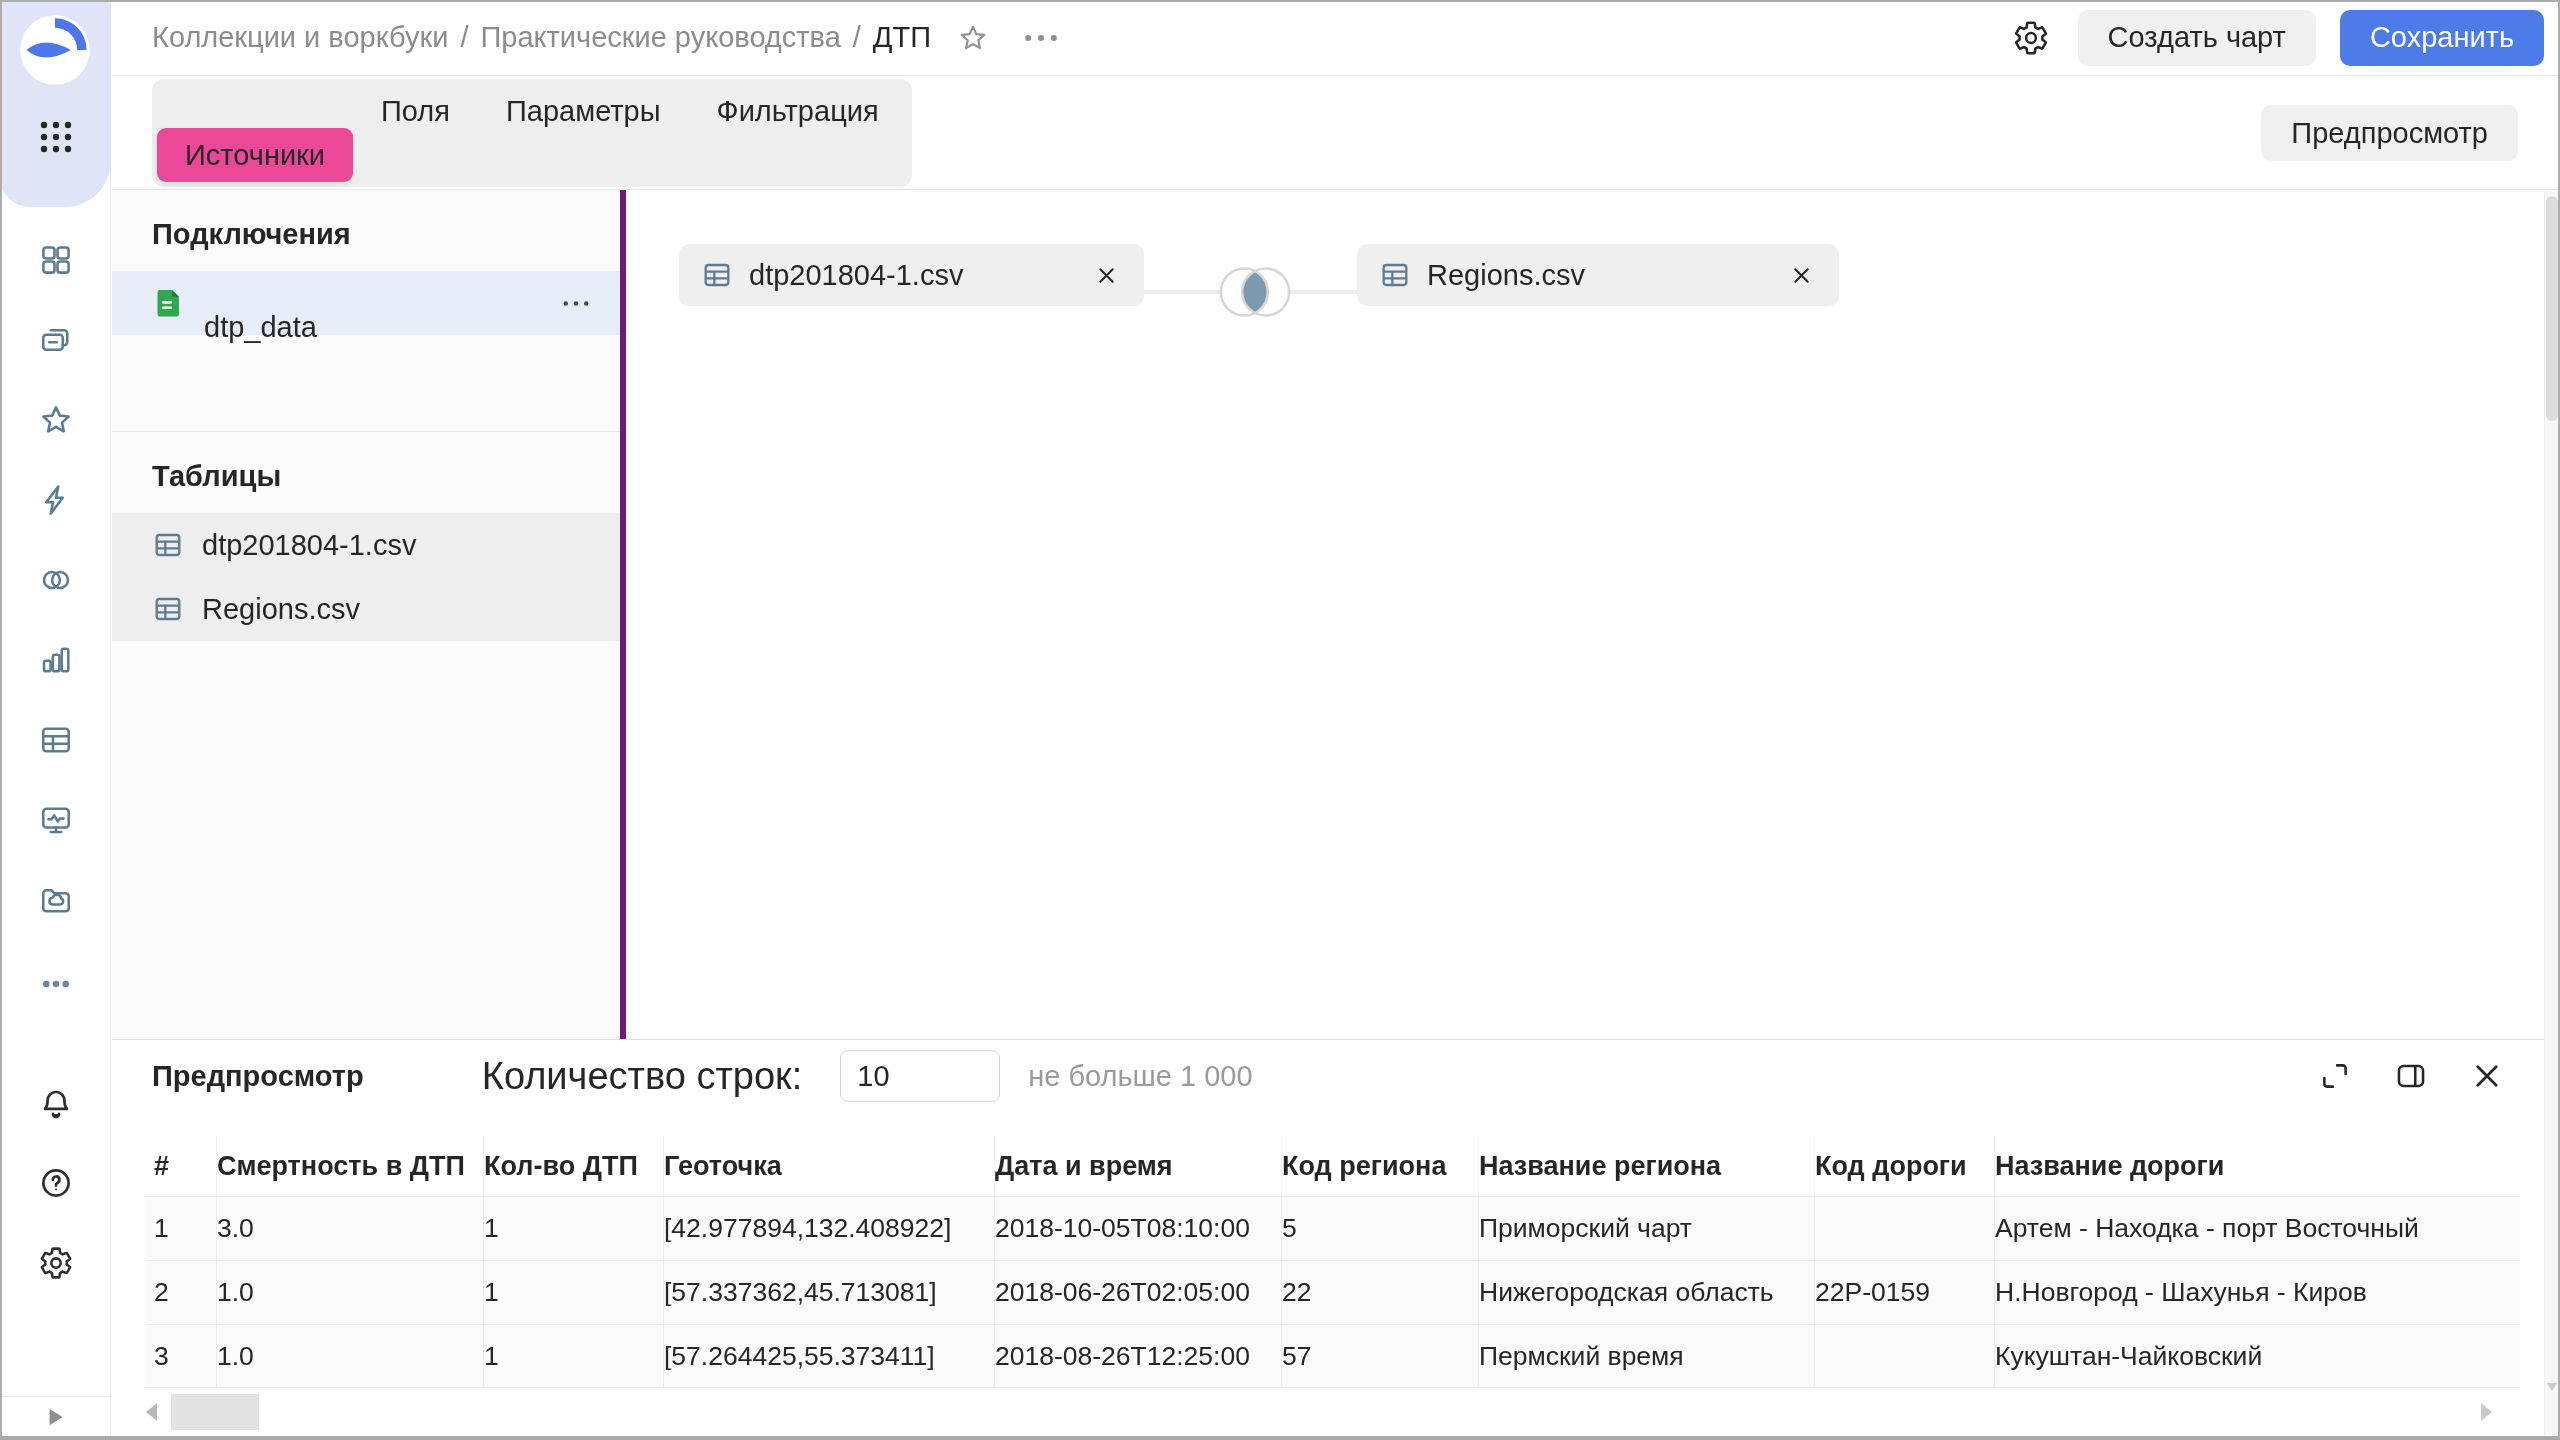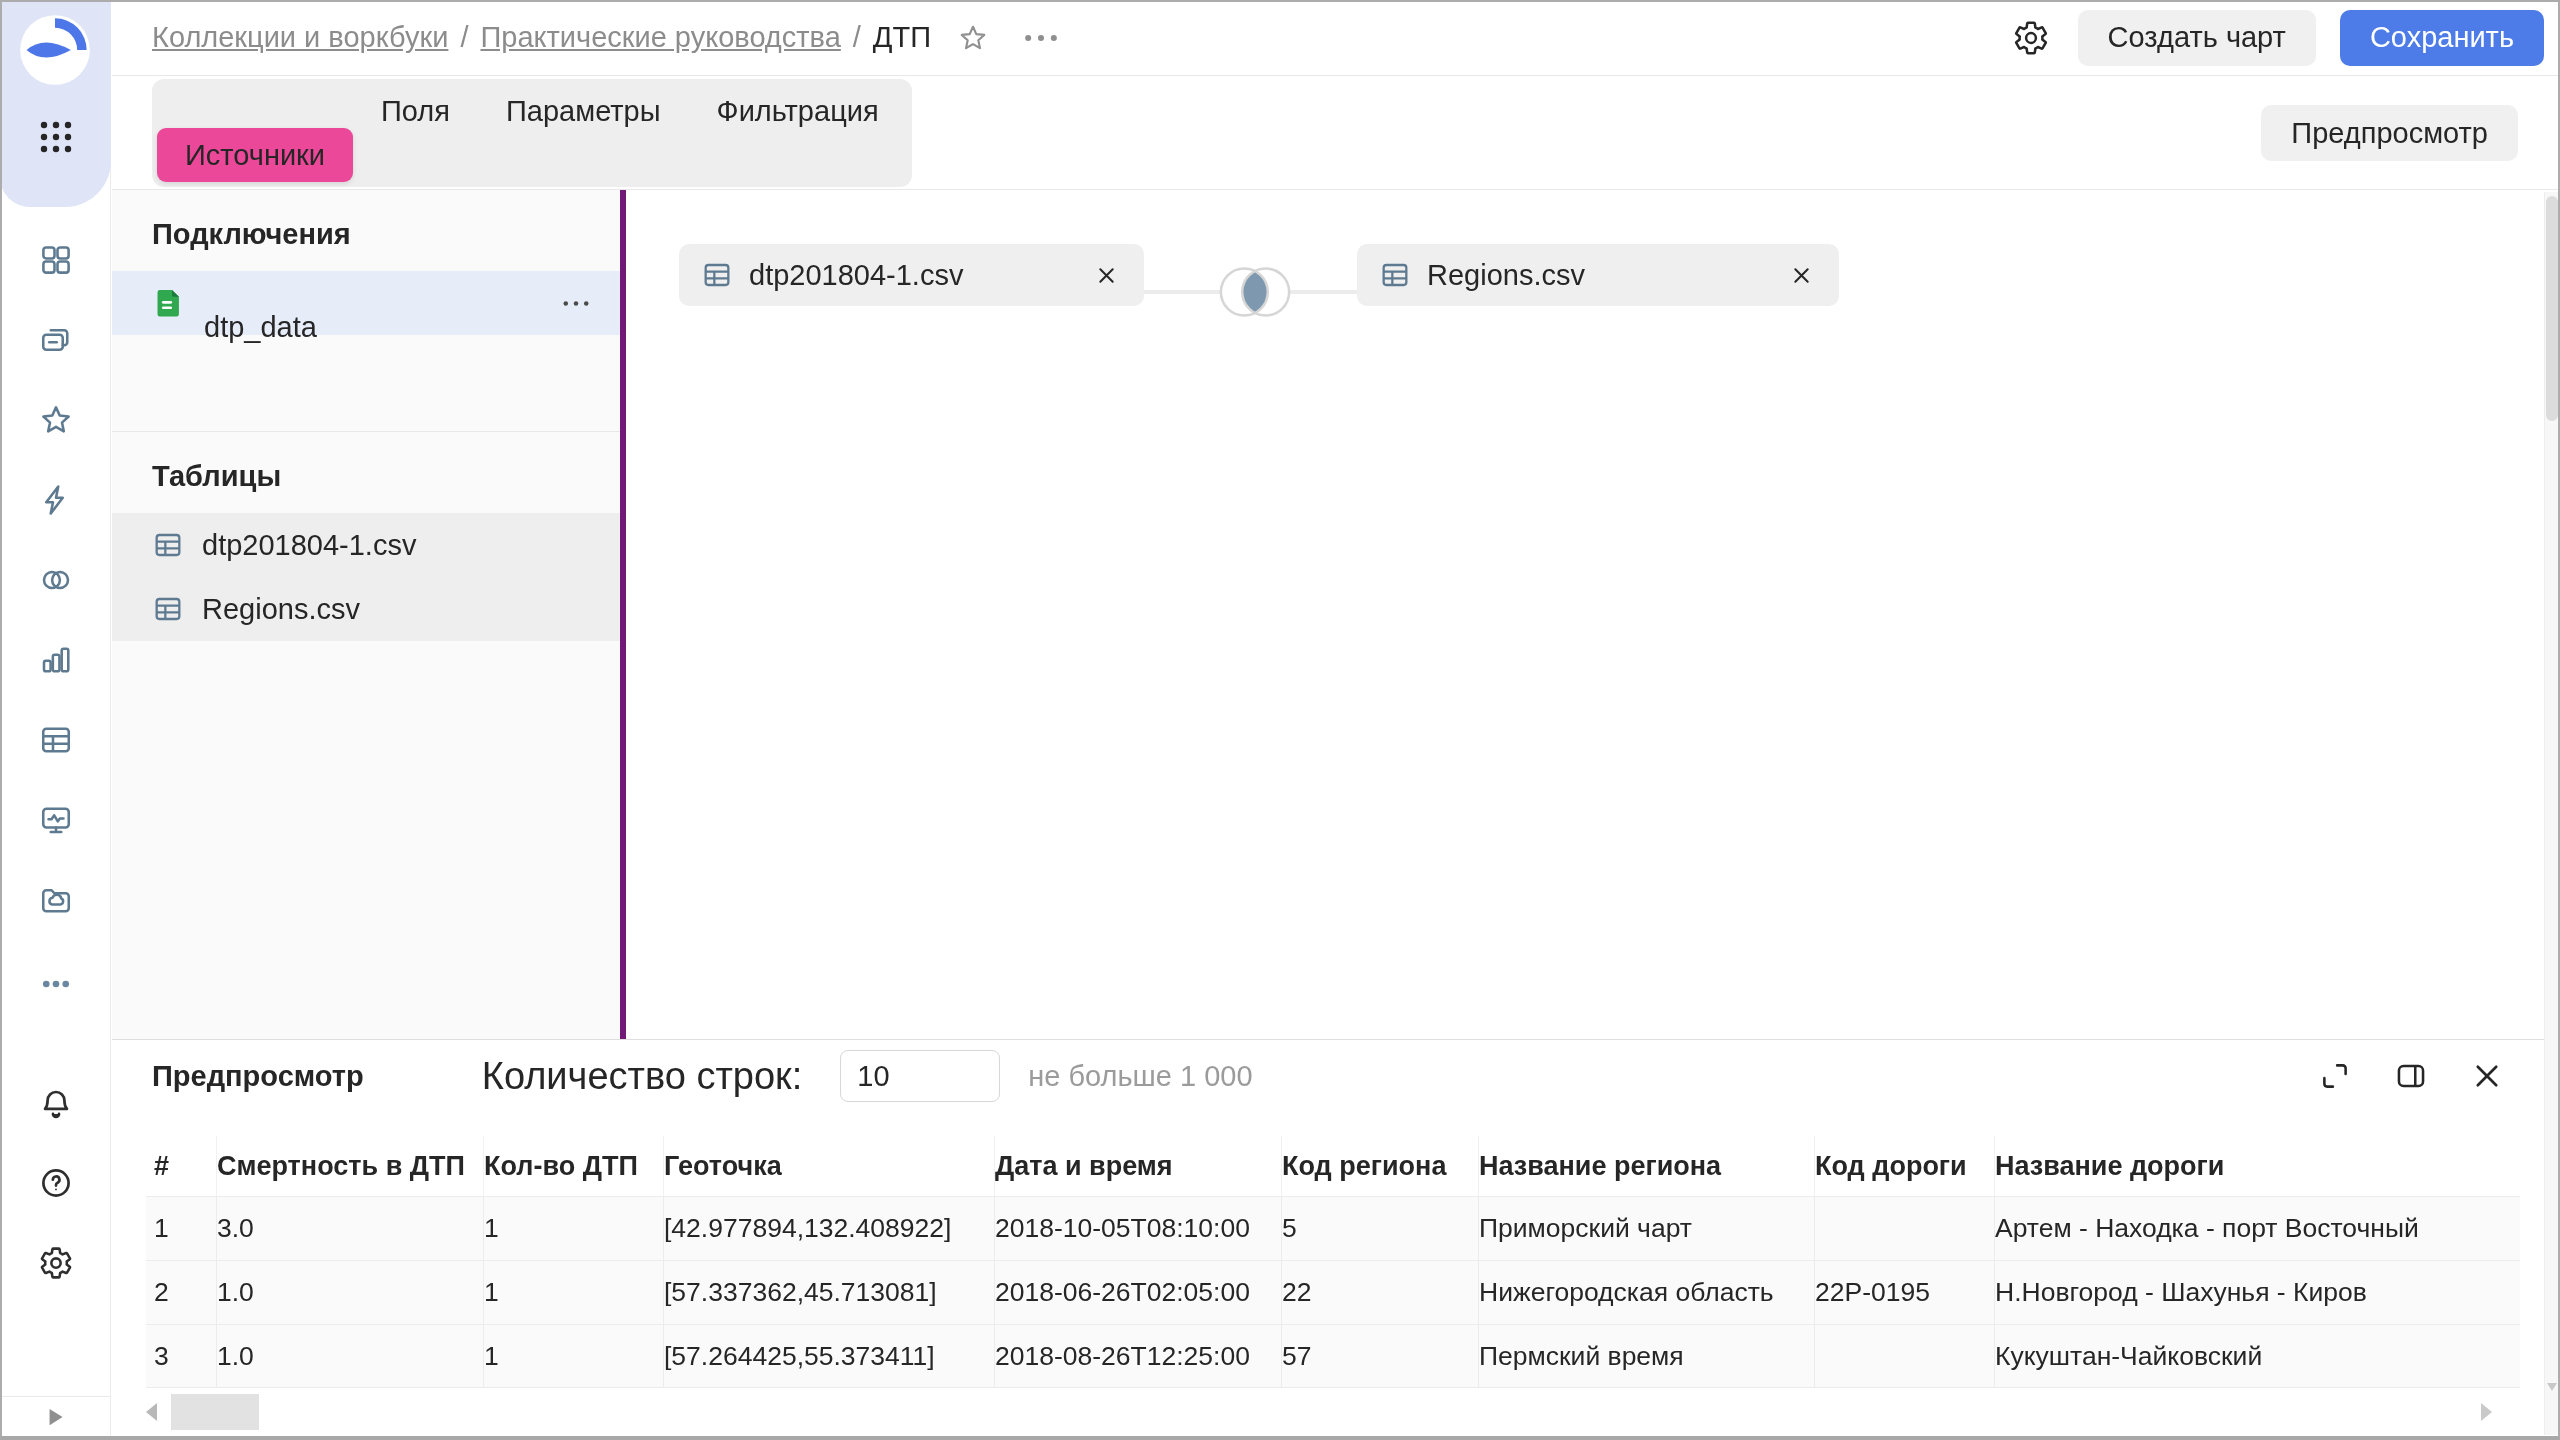--- a/index.html
+++ b/index.html
@@ -18,7 +18,7 @@
   
   .topbar { position:absolute; left:112px; top:0; right:0; height:76px; background:#fff; border-bottom:1px solid #e8e8e8; display:flex; align-items:center; padding:0 16px 0 40px; }
   .crumbs { display:flex; align-items:center; gap:12px; font-size:29px; }
-  .crumb { color:#8c8c8c; cursor:pointer;text-decoration:underline; }
+  .crumb { color:#8c8c8c; cursor:pointer; }
   .crumb-sep { color:#8c8c8c; }
   .crumb-current { color:#262626; }
   .crumb-star { margin-left:14px; cursor:pointer; display:flex; }

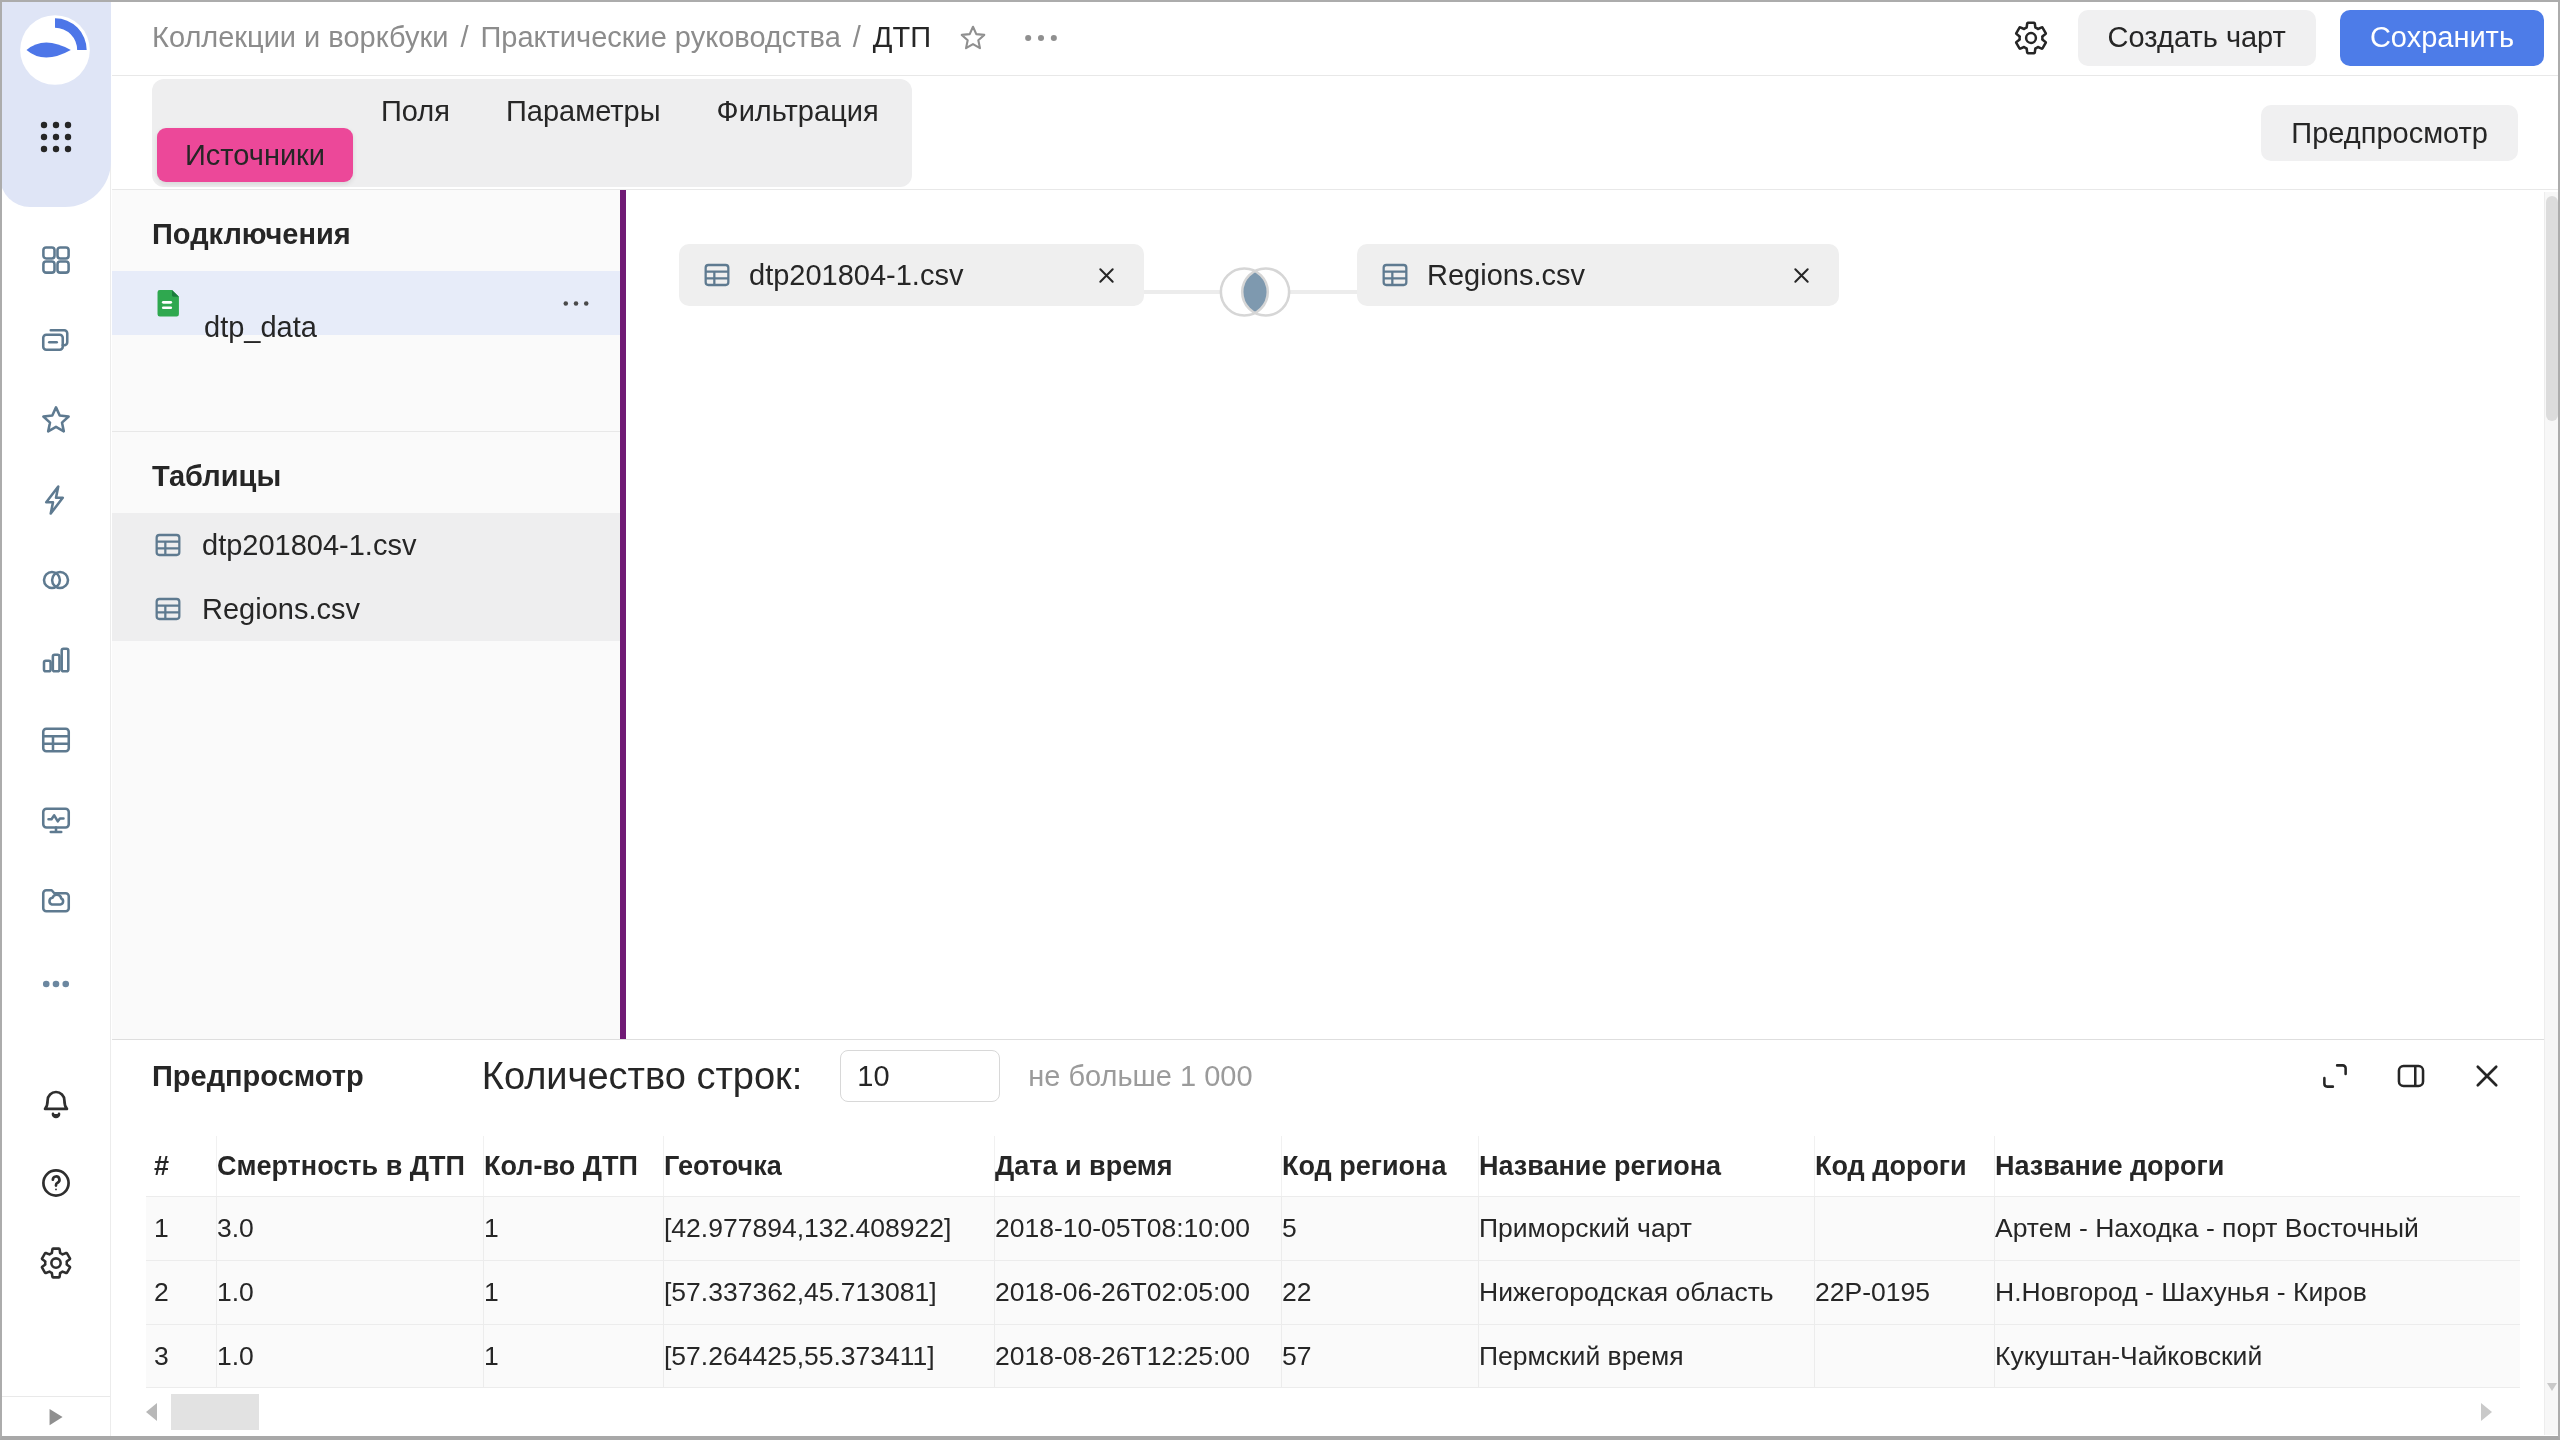--- a/index.html
+++ b/index.html
@@ -406,7 +406,7 @@
         <div class="td">2018-06-26T02:05:00</div>
         <div class="td">22</div>
         <div class="td">Нижегородская область</div>
-        <div class="td">22Р-0195</div>
+        <div class="td">22Р-0159</div>
         <div class="td">Н.Новгород - Шахунья - Киров</div>
       </div>
 

